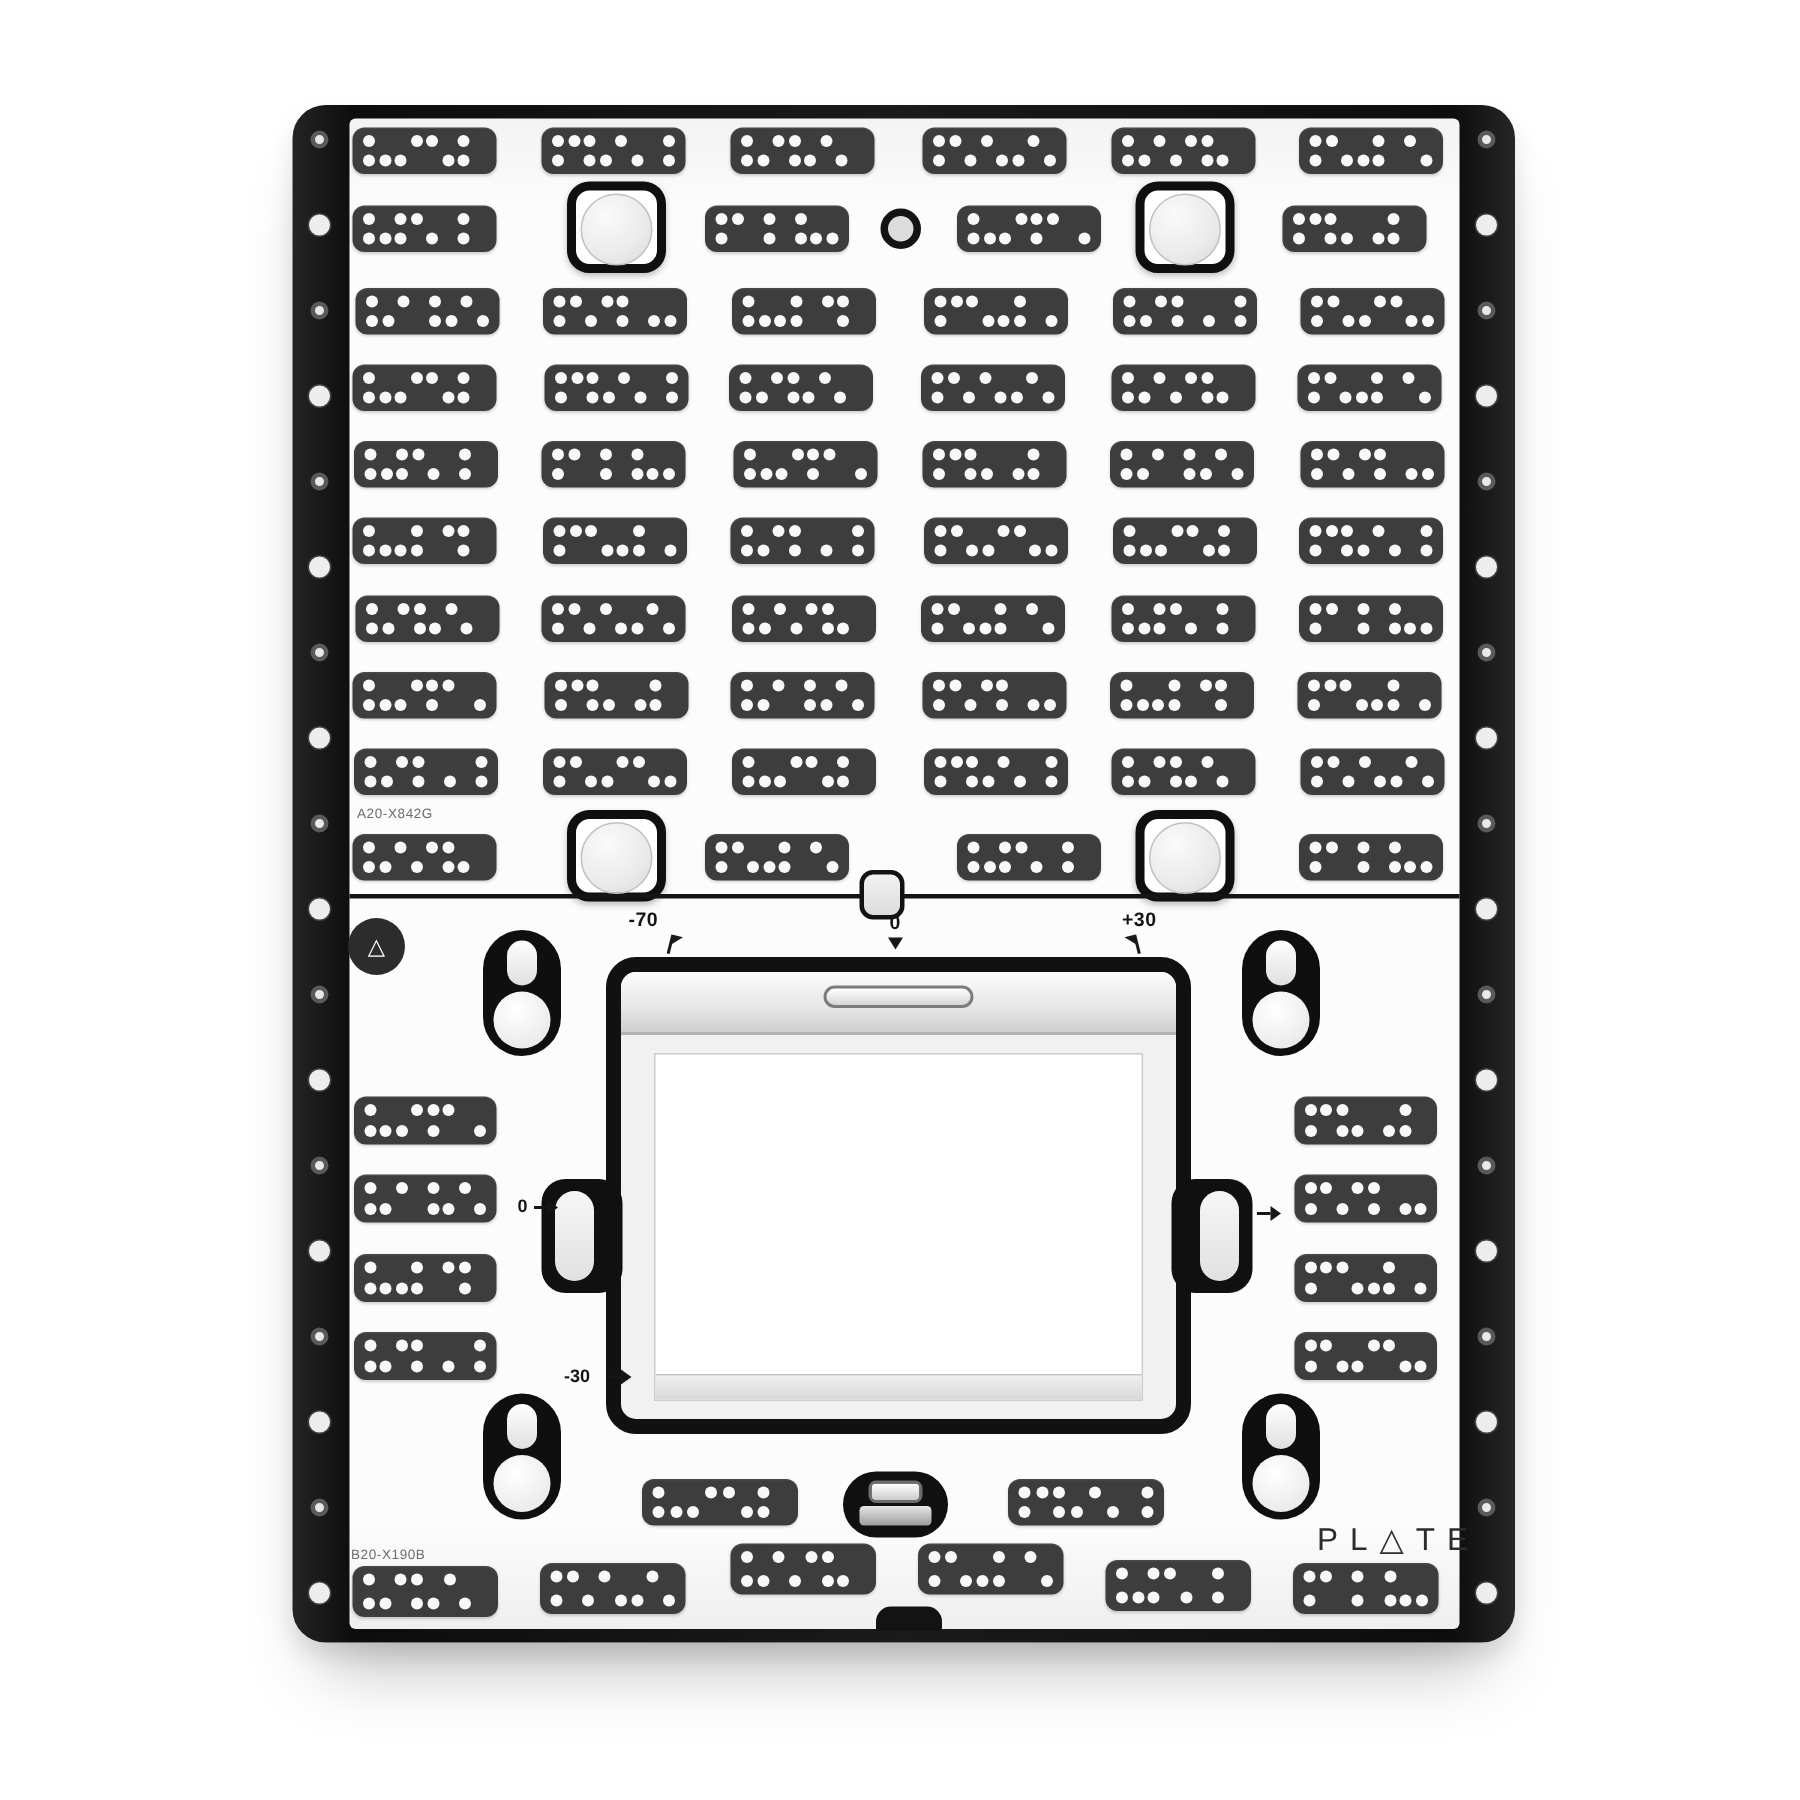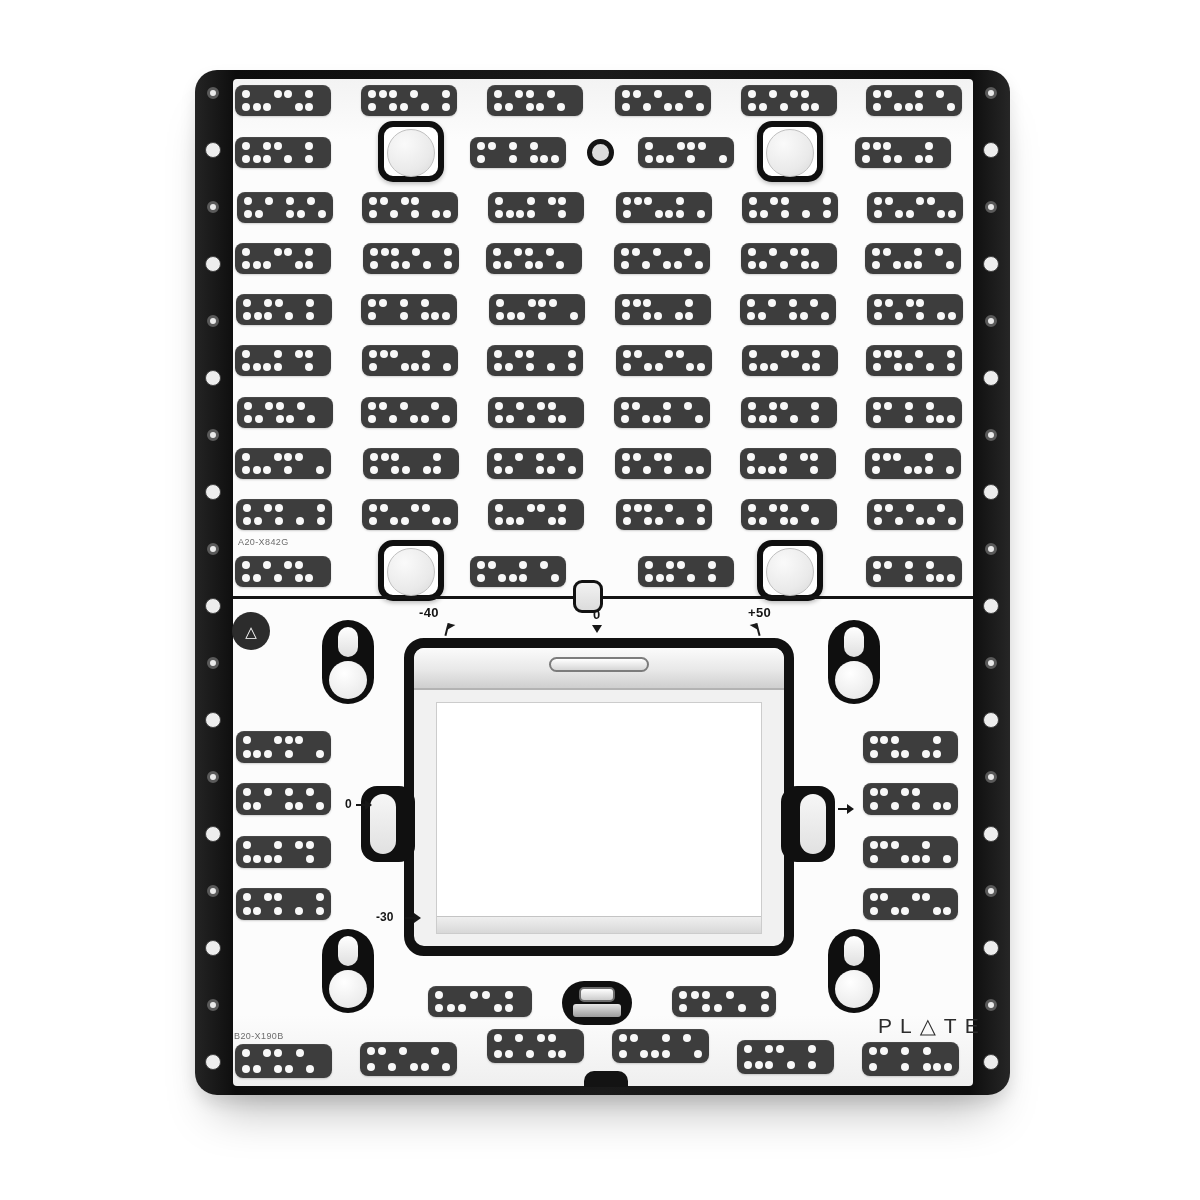--- a/index.html
+++ b/index.html
@@ -973,7 +973,7 @@
     <span>△</span>
   </div>
 
-  <div class="scale-label" style="left:419px;top:605px;">-40</div>
+  <div class="scale-label" style="left:419px;top:605px;">-70</div>
   <div class="scale-label" style="left:593px;top:607px;">0</div>
   <div class="scale-label" style="left:748px;top:605px;">+50</div>
   <div class="flag flag-l" style="left:446px;top:623px;"></div>

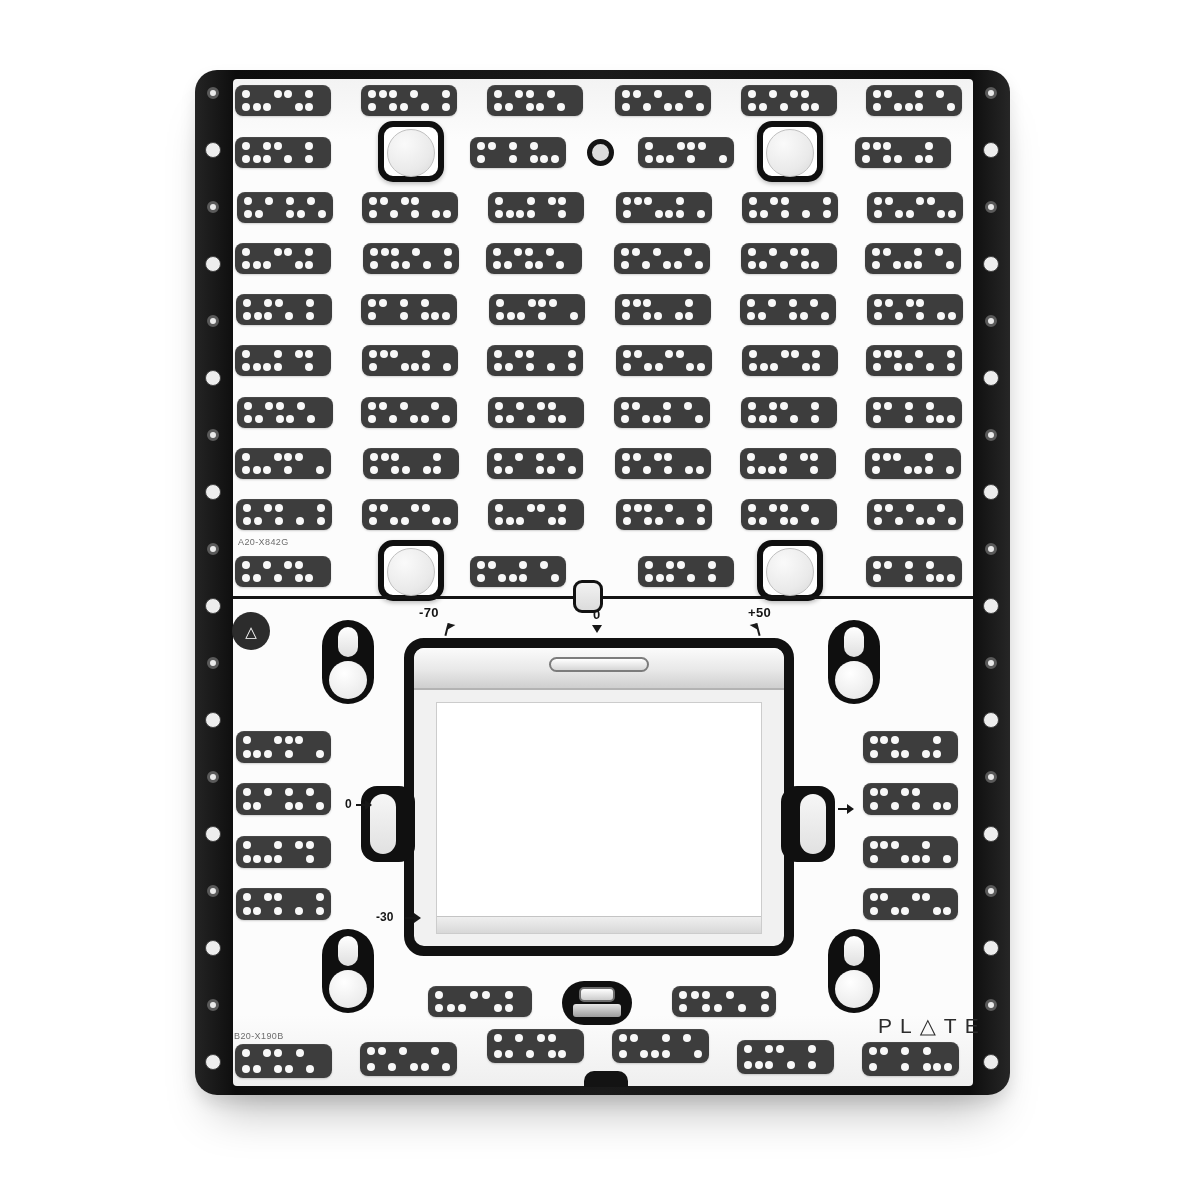--- a/index.html
+++ b/index.html
@@ -975,7 +975,7 @@
 
   <div class="scale-label" style="left:419px;top:605px;">-70</div>
   <div class="scale-label" style="left:593px;top:607px;">0</div>
-  <div class="scale-label" style="left:748px;top:605px;">+50</div>
+  <div class="scale-label" style="left:748px;top:605px;">+30</div>
   <div class="flag flag-l" style="left:446px;top:623px;"></div>
   <div class="down-arrow" style="left:592px;top:625px;"></div>
   <div class="flag flag-r" style="left:757px;top:623px;"></div>

